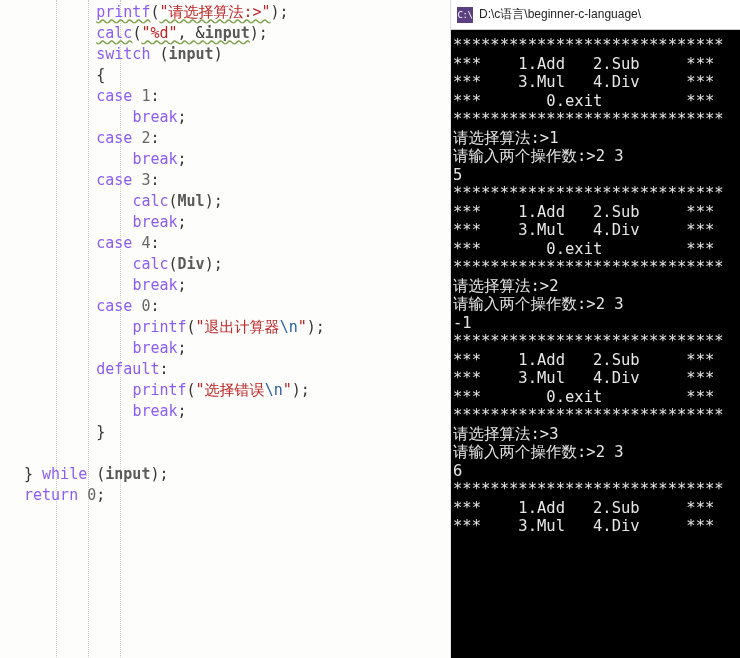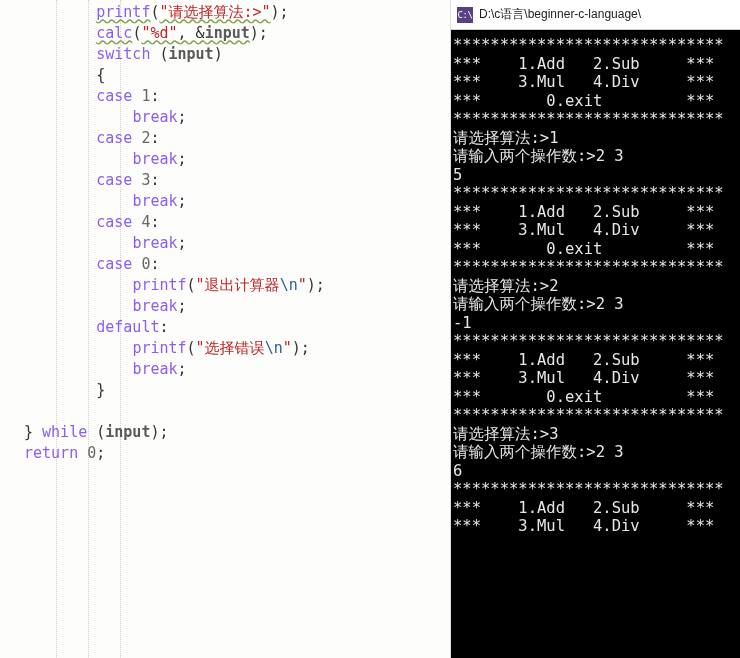--- a/index.html
+++ b/index.html
@@ -107,6 +107,7 @@
       <div class="code-line">        <span class="kw">case</span><span class="punc"> </span><span class="num">2</span><span class="punc">:</span></div>
       <div class="code-line">            <span class="kw">break</span><span class="punc">;</span></div>
       <div class="code-line">        <span class="kw">case</span><span class="punc"> </span><span class="num">3</span><span class="punc">:</span></div>
+      <div class="code-line">            <span class="fn">calc</span><span class="punc">(</span><span class="ident">Mul</span><span class="punc">);</span></div>
       <div class="code-line">            <span class="kw">break</span><span class="punc">;</span></div>
       <div class="code-line">        <span class="kw">case</span><span class="punc"> </span><span class="num">4</span><span class="punc">:</span></div>
       <div class="code-line">            <span class="kw">break</span><span class="punc">;</span></div>

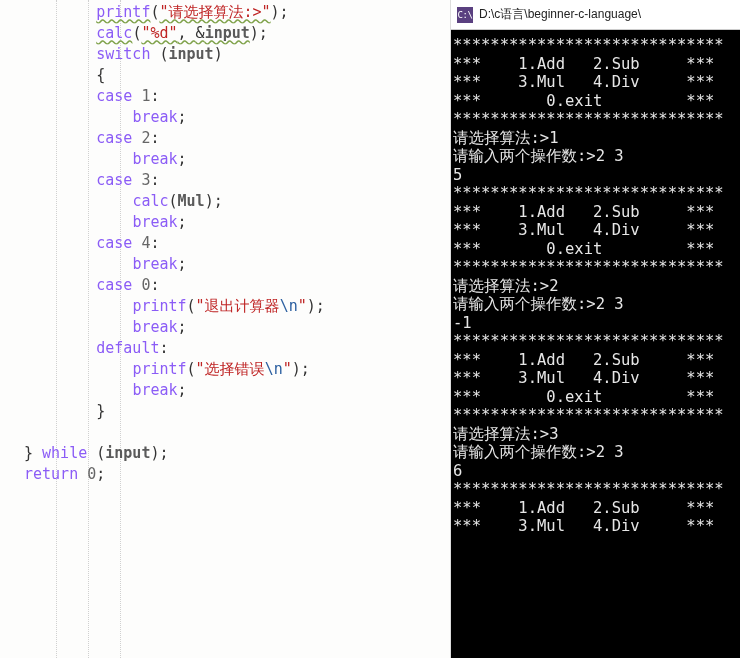--- a/index.html
+++ b/index.html
@@ -110,6 +110,7 @@
       <div class="code-line">            <span class="fn">calc</span><span class="punc">(</span><span class="ident">Mul</span><span class="punc">);</span></div>
       <div class="code-line">            <span class="kw">break</span><span class="punc">;</span></div>
       <div class="code-line">        <span class="kw">case</span><span class="punc"> </span><span class="num">4</span><span class="punc">:</span></div>
+      <div class="code-line">            <span class="fn">calc</span><span class="punc">(</span><span class="ident">Div</span><span class="punc">);</span></div>
       <div class="code-line">            <span class="kw">break</span><span class="punc">;</span></div>
       <div class="code-line">        <span class="kw">case</span><span class="punc"> </span><span class="num">0</span><span class="punc">:</span></div>
       <div class="code-line">            <span class="fn">printf</span><span class="punc">(</span><span class="str">"退出计算器</span><span class="esc">\n</span><span class="str">"</span><span class="punc">);</span></div>

